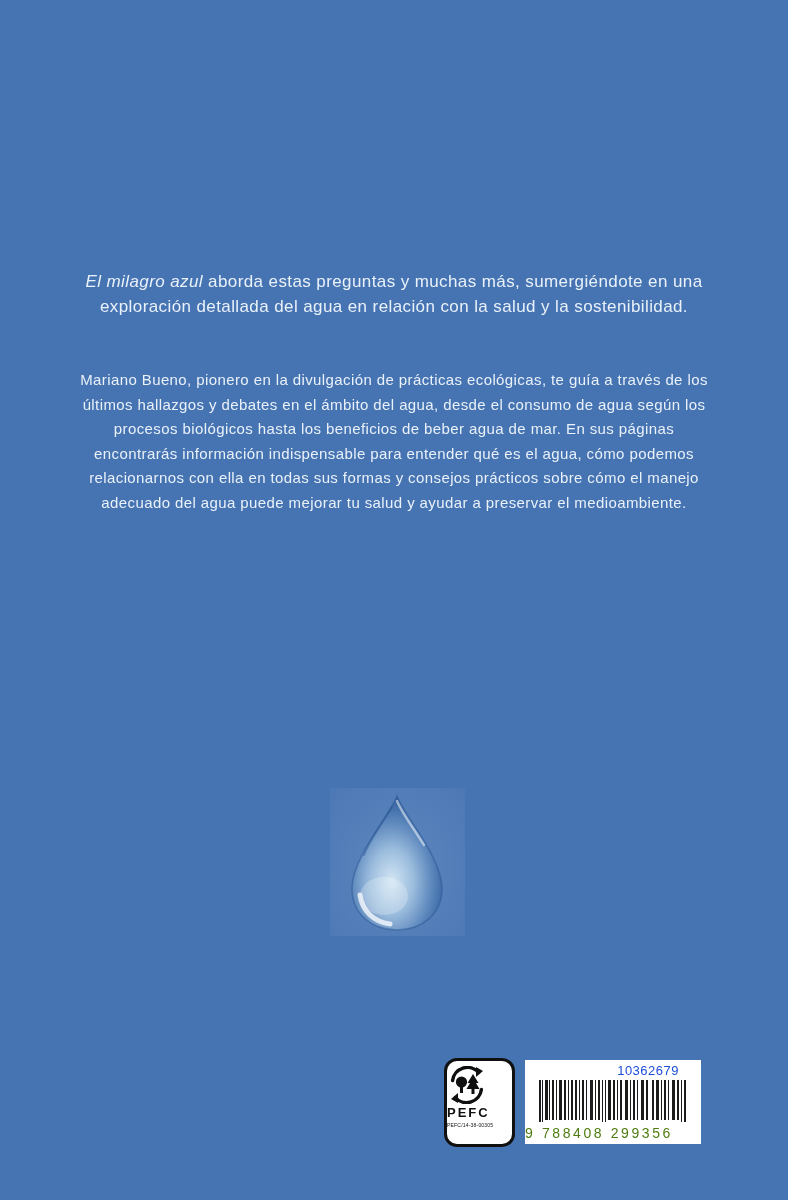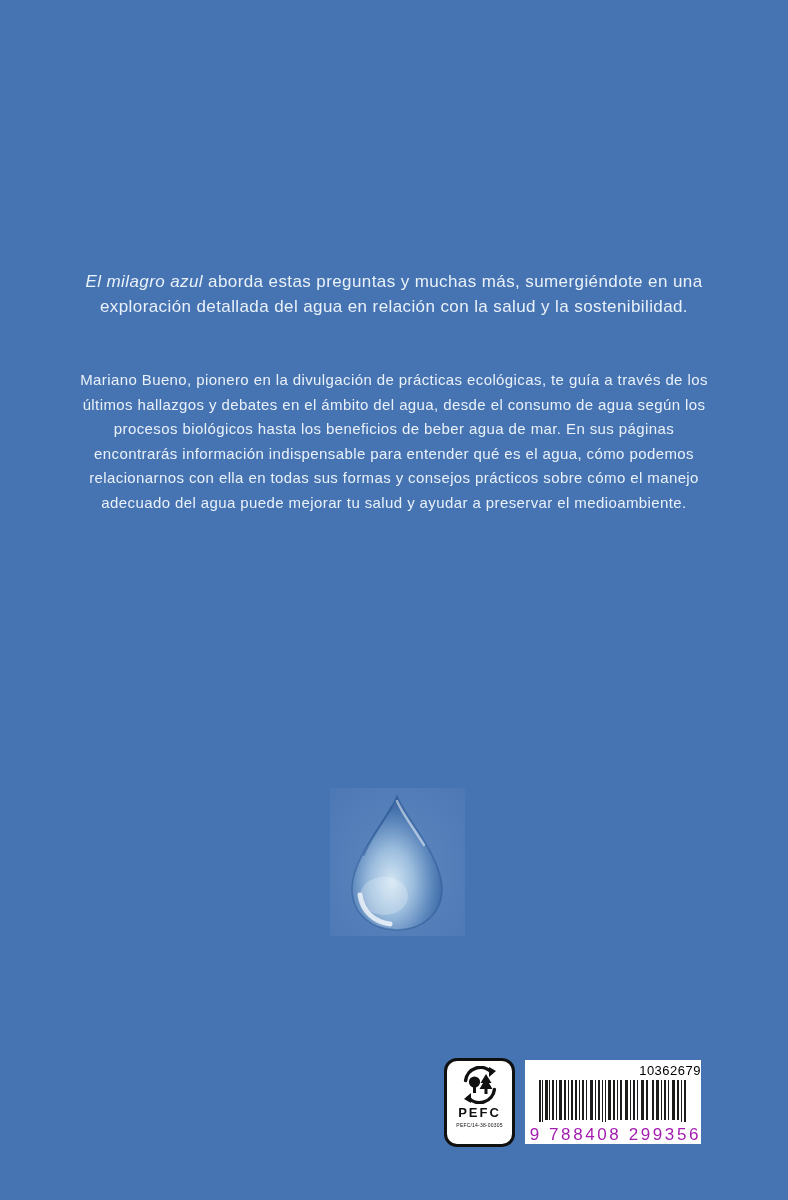--- a/index.html
+++ b/index.html
@@ -93,8 +93,8 @@
     background:#ffffff; box-sizing:border-box; padding-top:3px;
   }
   .barcode-number {
-    text-align:right; padding-right:0;
-    font-size:13px; color:#000000; letter-spacing:0.5px; height:16px;
+    text-align:right; padding-right:22px;
+    font-size:13px; color:#1d4ed8; letter-spacing:0.5px; height:16px;
   }
   .bars-wrap { text-align:center; margin-top:1px; }
   .barcode-digits {

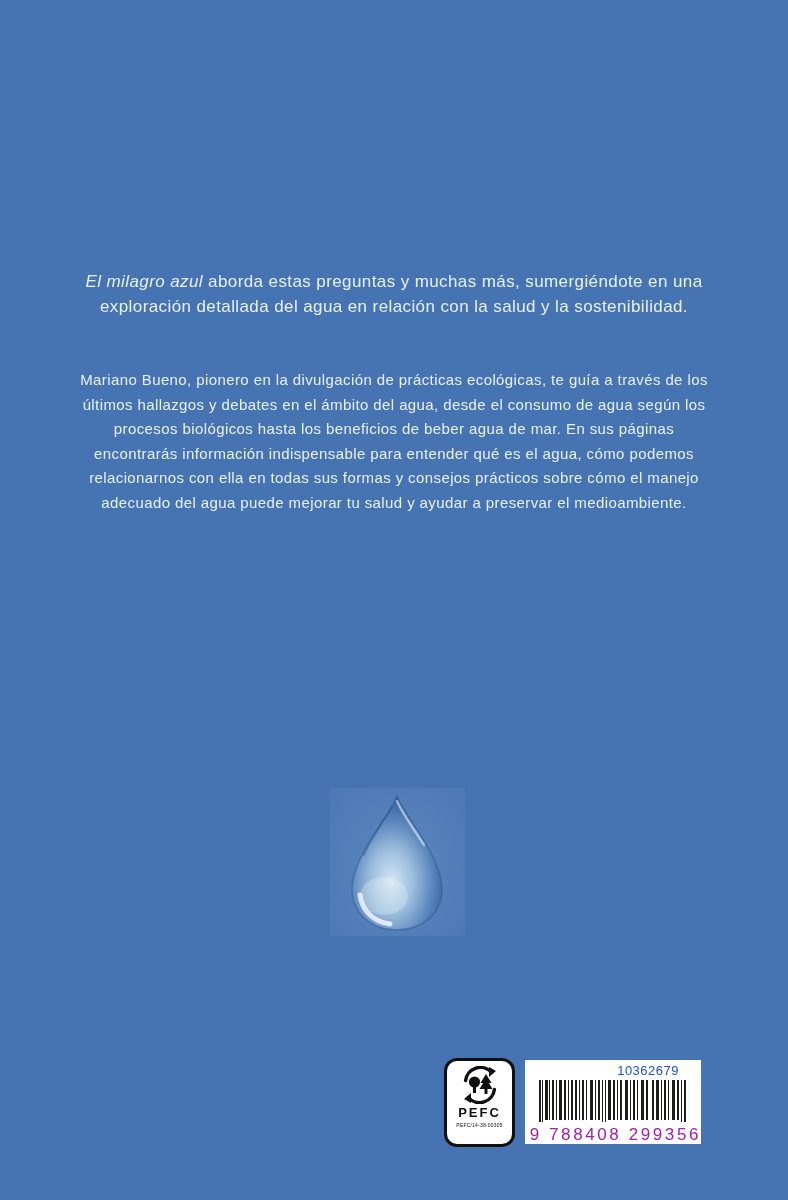--- a/index.html
+++ b/index.html
@@ -77,7 +77,7 @@
     position:absolute; left:444px; top:1058px; width:71px; height:89px;
     background:#ffffff; border:3.5px solid #101010; border-radius:13px;
     box-sizing:border-box; display:flex; flex-direction:column;
-    align-items:center; justify-content:flex-start; padding-top:5px;
+    justify-content:flex-start; padding-top:5px;
   }
   .pefc-name {
     font-size:13px; font-weight:700; color:#101010;

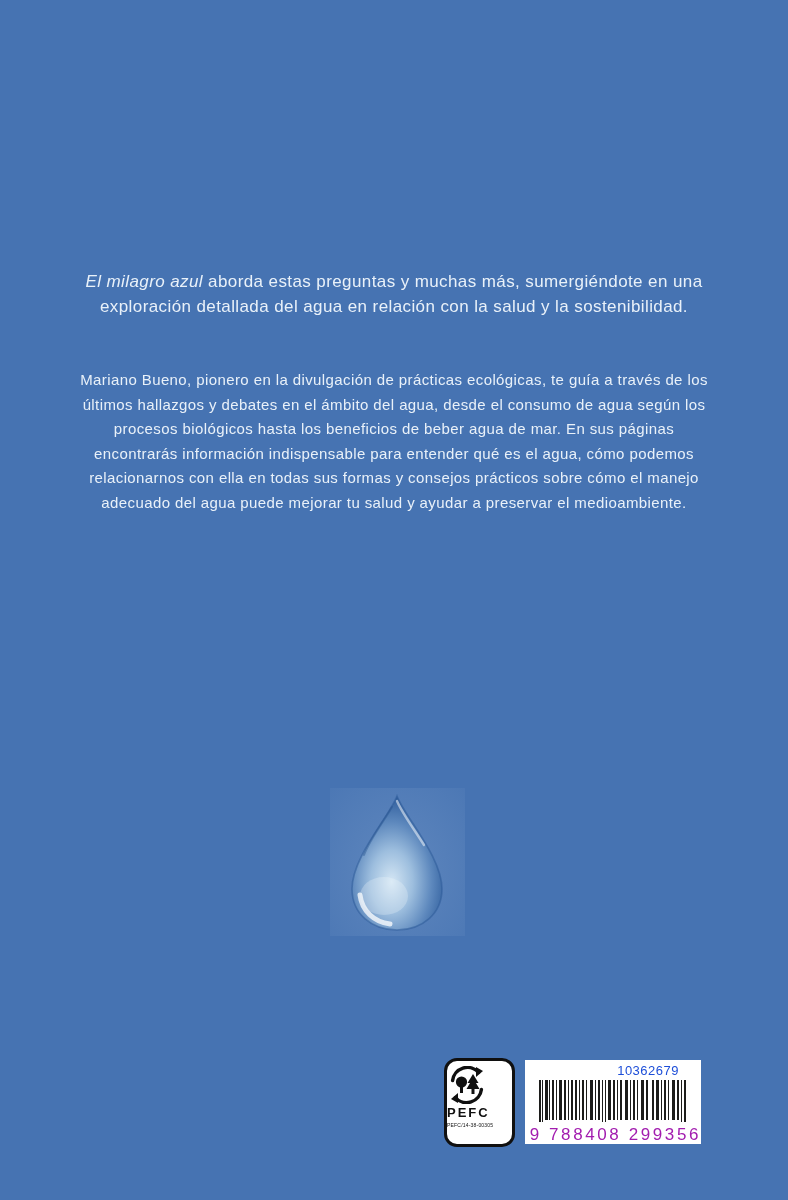--- a/index.html
+++ b/index.html
@@ -98,7 +98,7 @@
   }
   .bars-wrap { text-align:center; margin-top:1px; }
   .barcode-digits {
-    text-align:right; font-size:17px; color:#a21caf;
+    text-align:left; font-size:14px; color:#4d7c0f;
     letter-spacing:2.6px; margin-top:-1px; white-space:nowrap;
   }
 </style>

